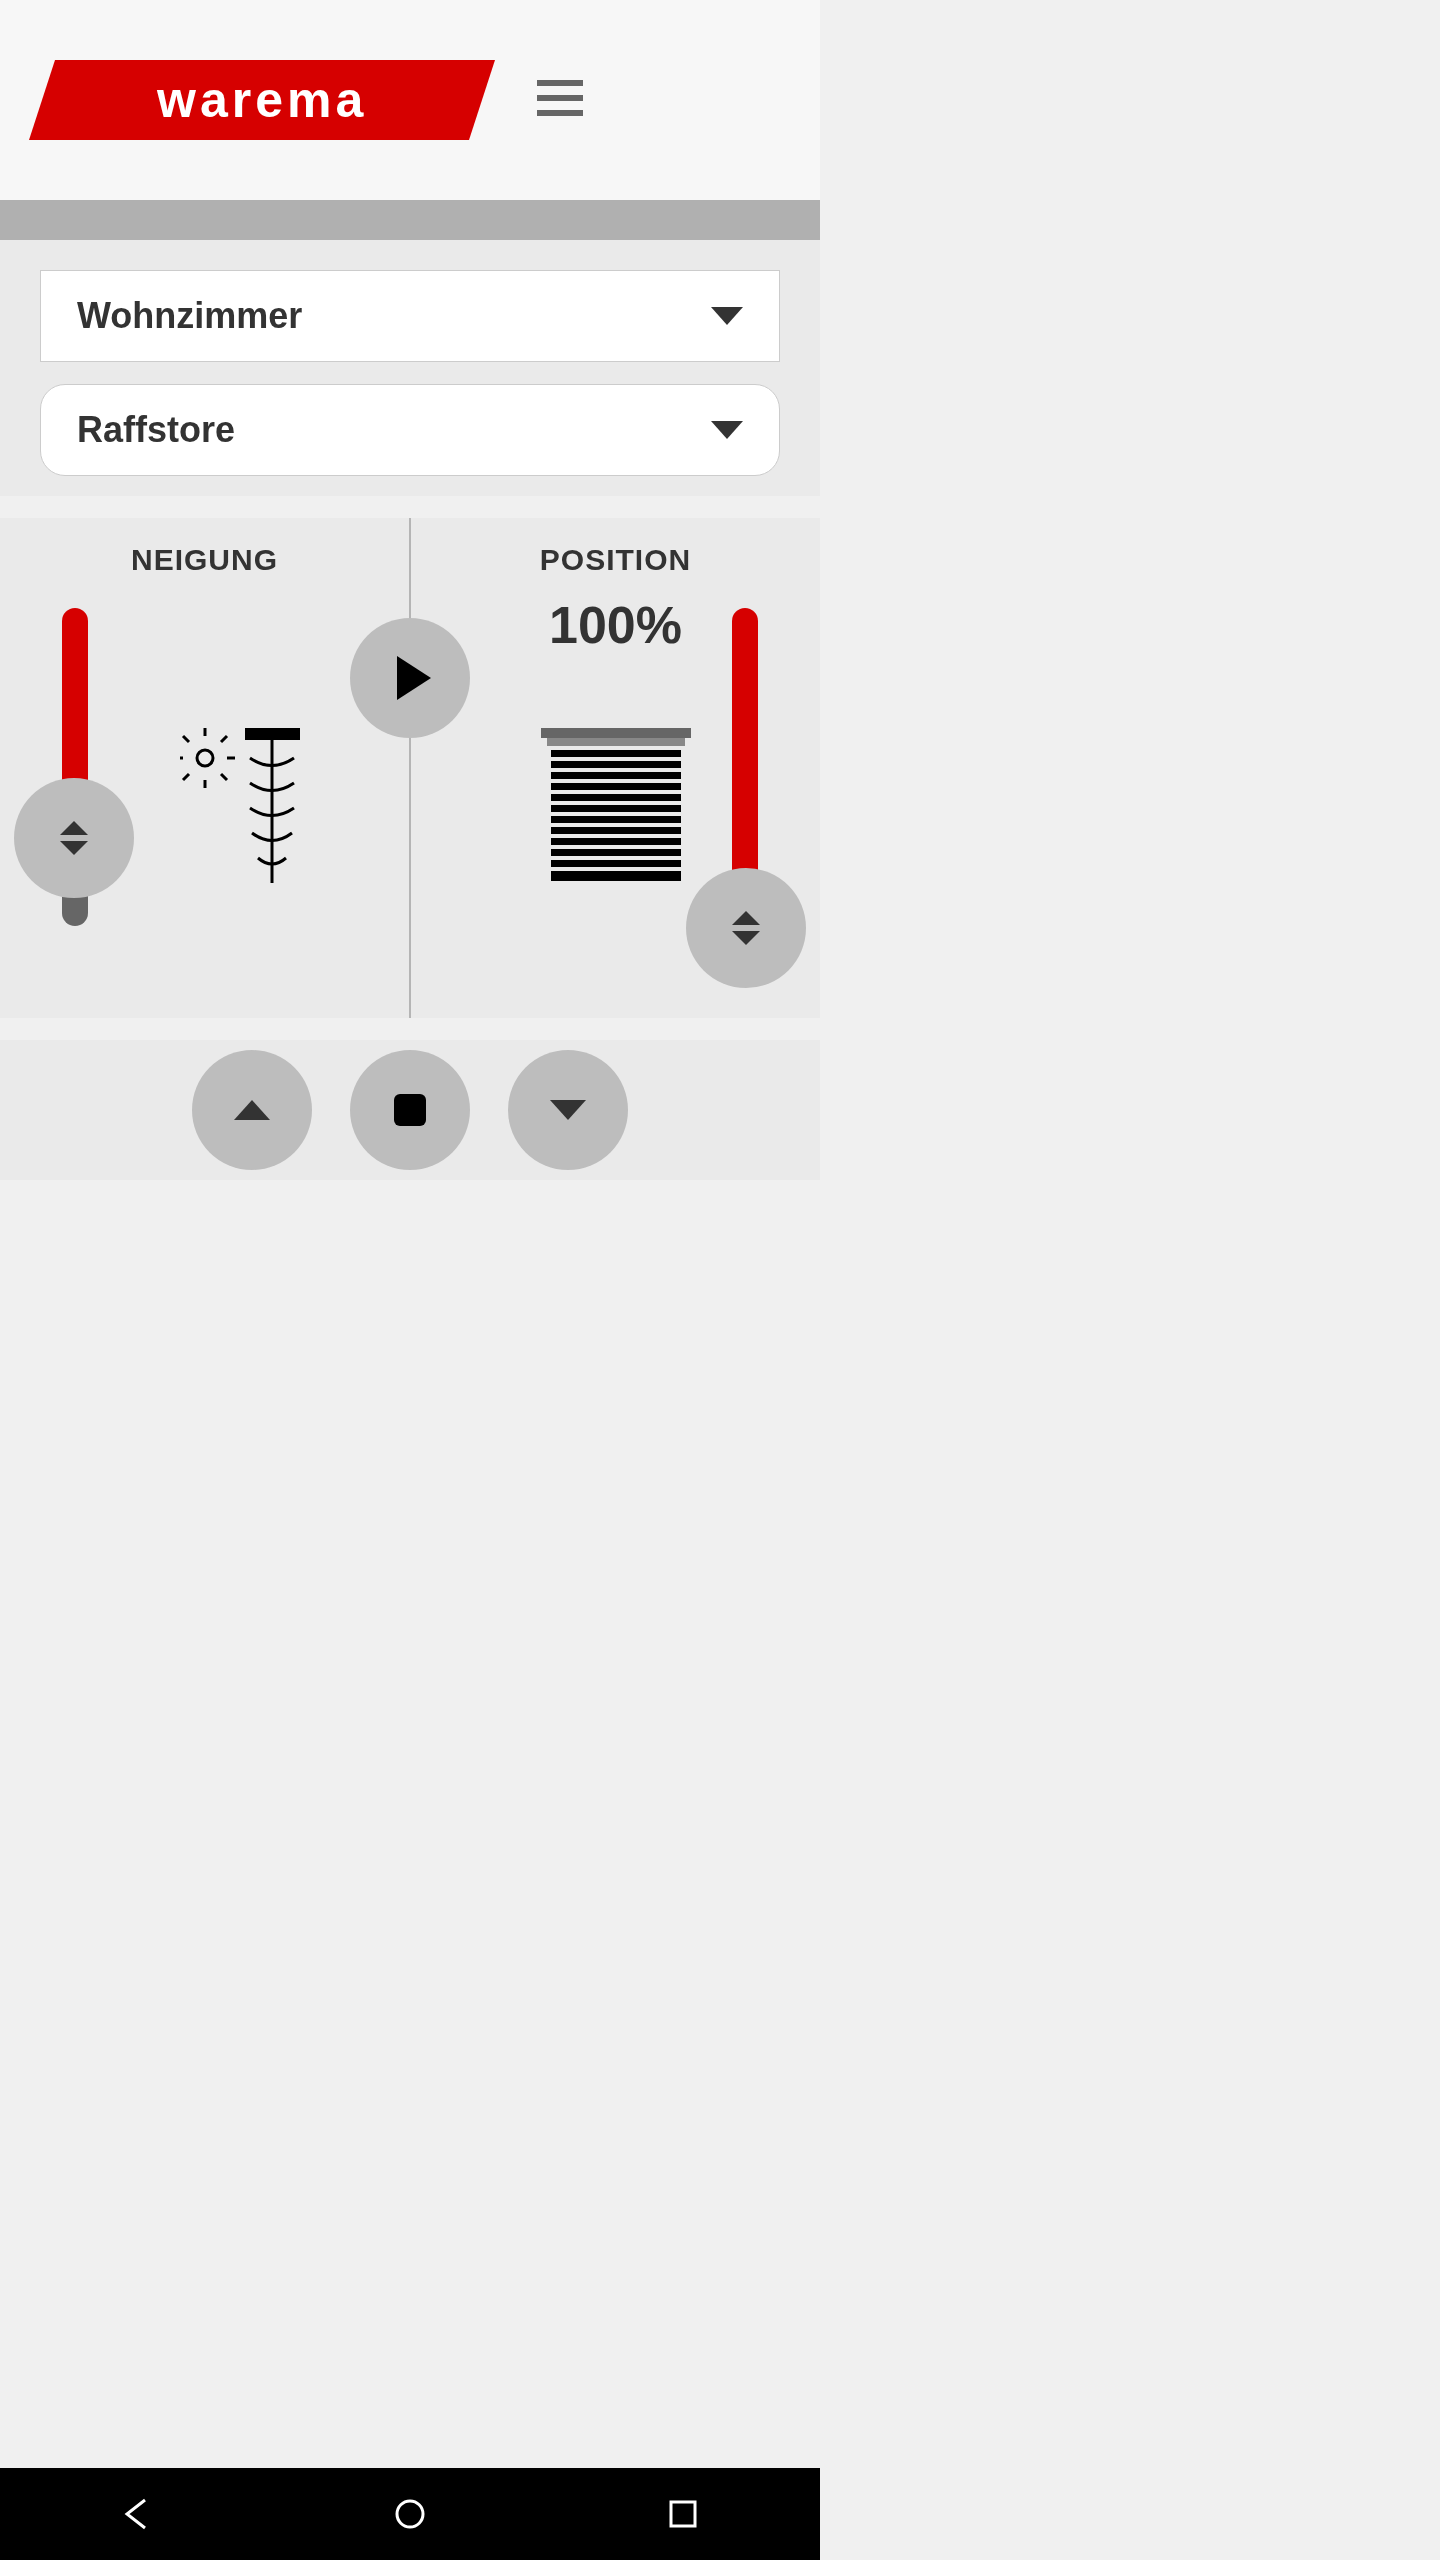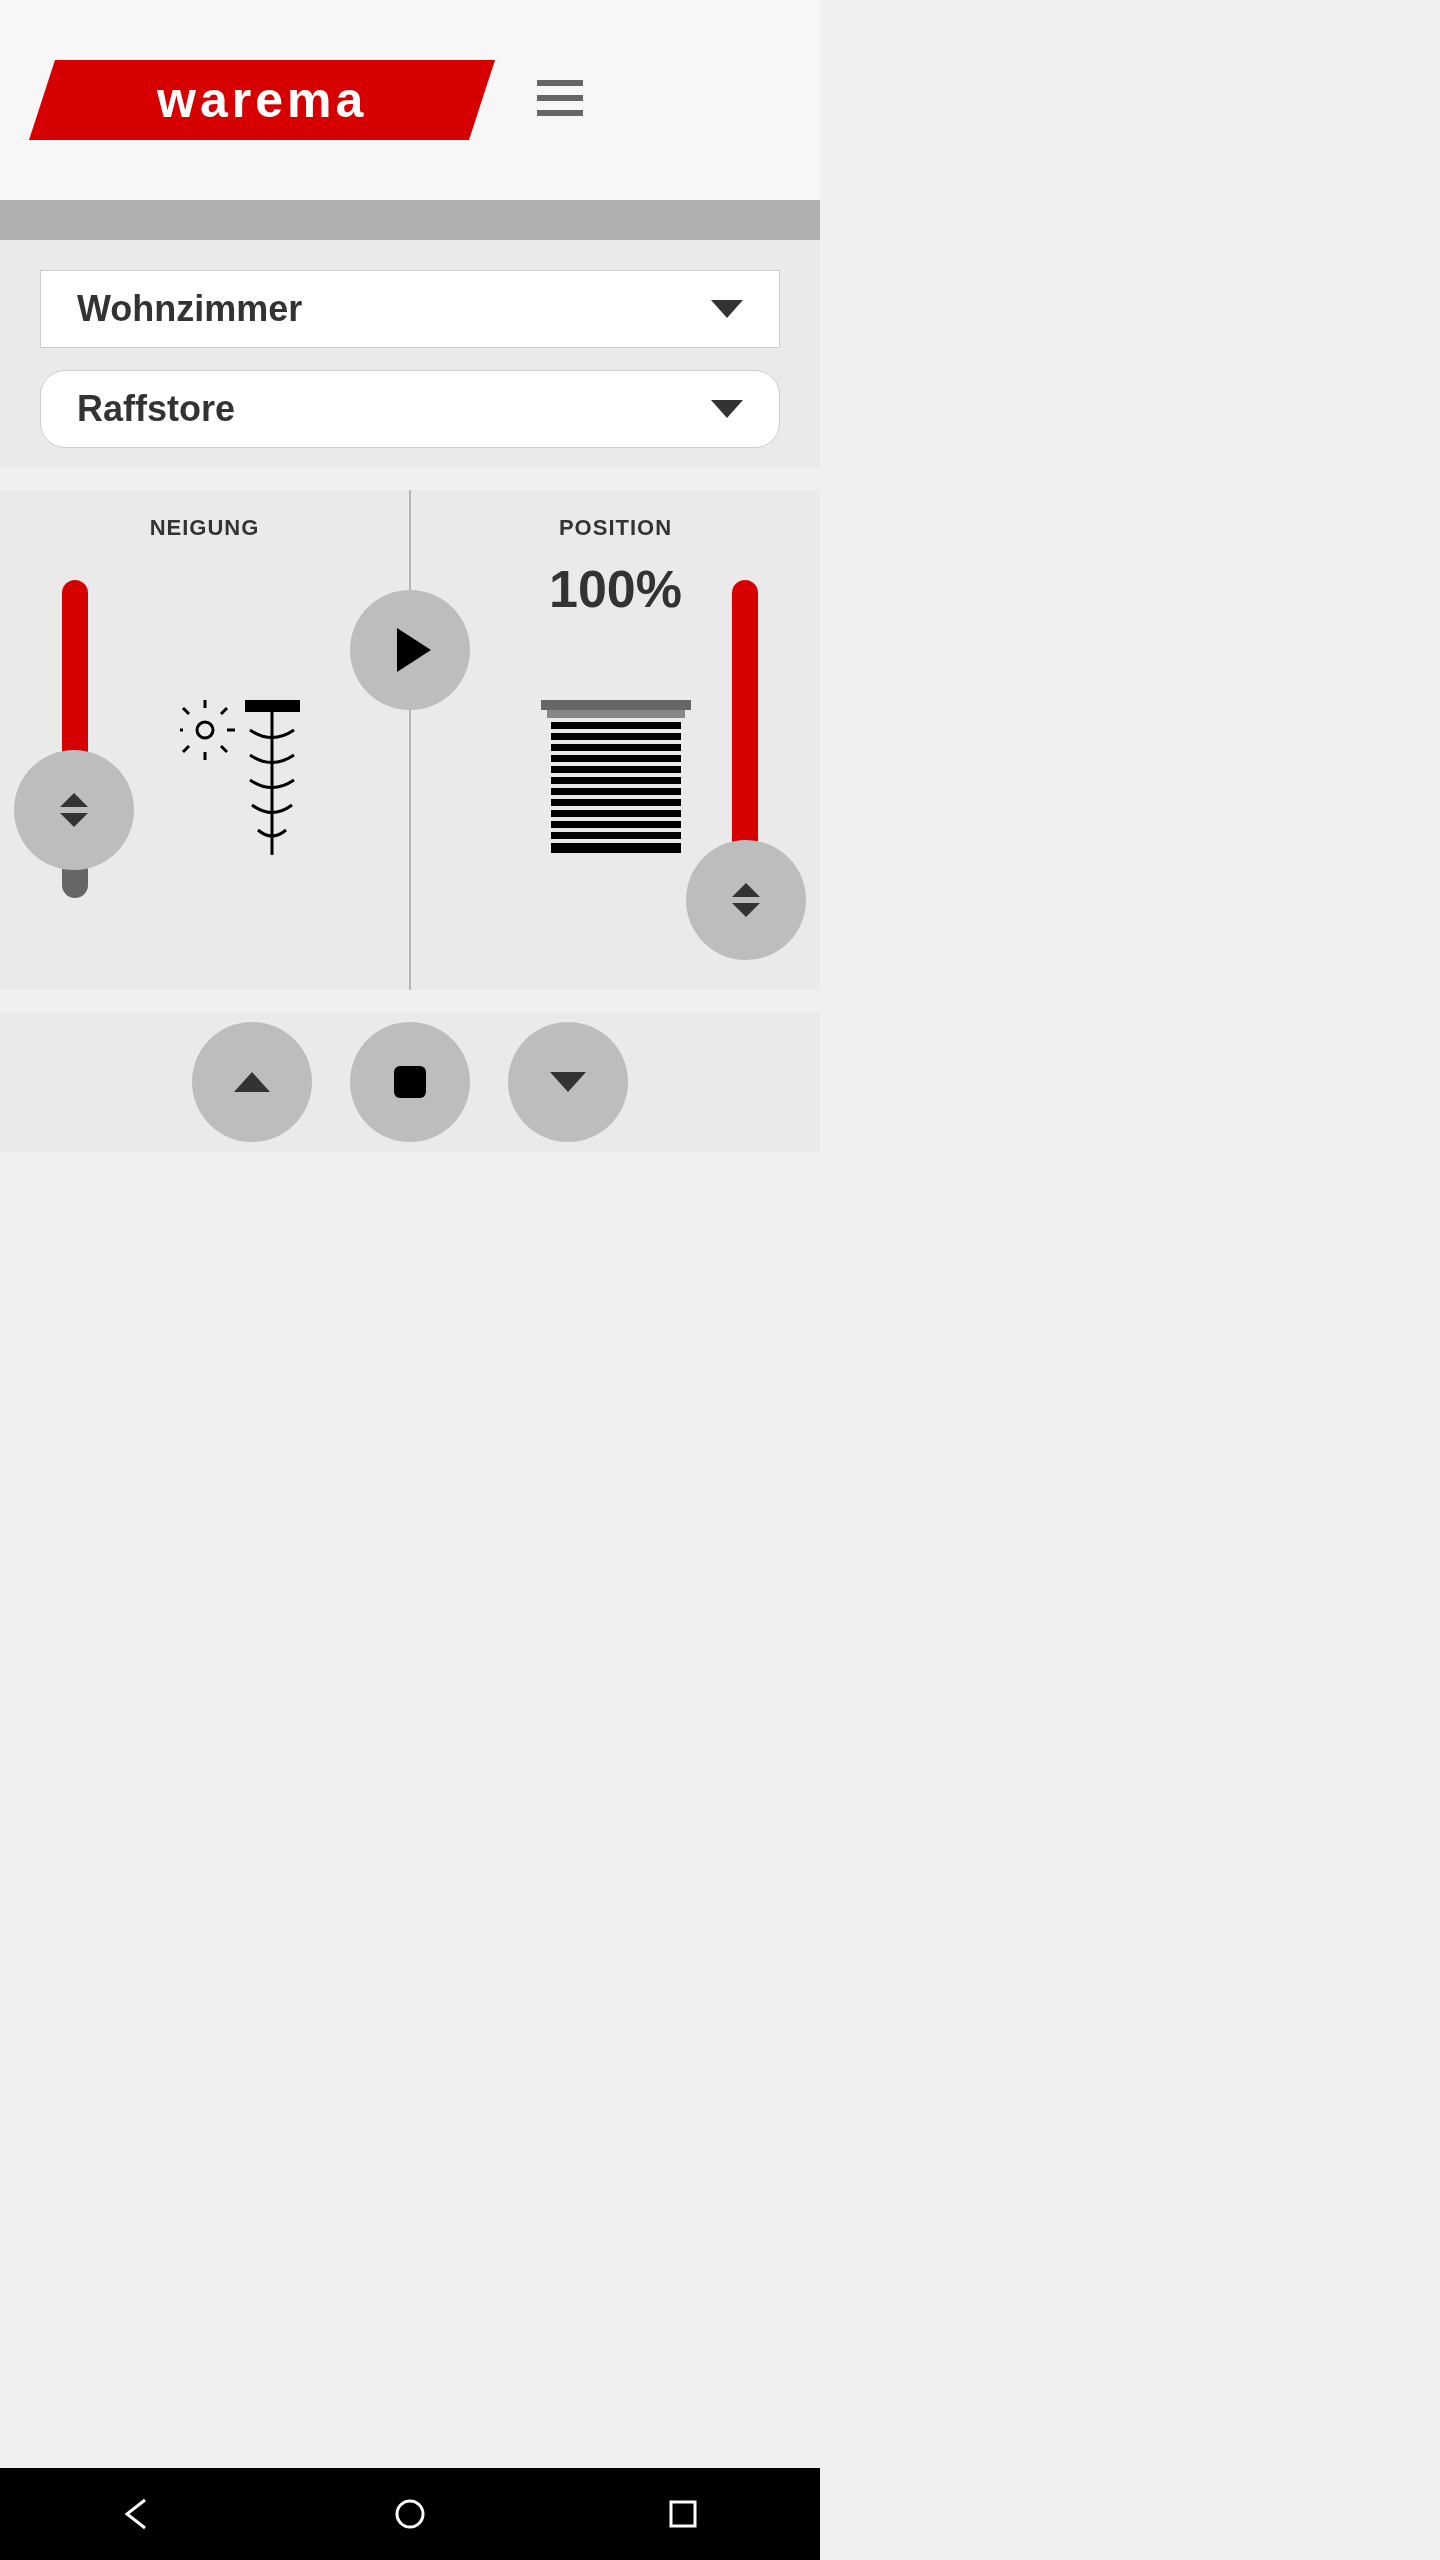--- a/index.html
+++ b/index.html
@@ -47,7 +47,7 @@
   .dropdown {
     background: #fff;
     border: 1px solid #ccc;
-    height: 78px;
+    height: 92px;
     display: flex;
     align-items: center;
     justify-content: space-between;

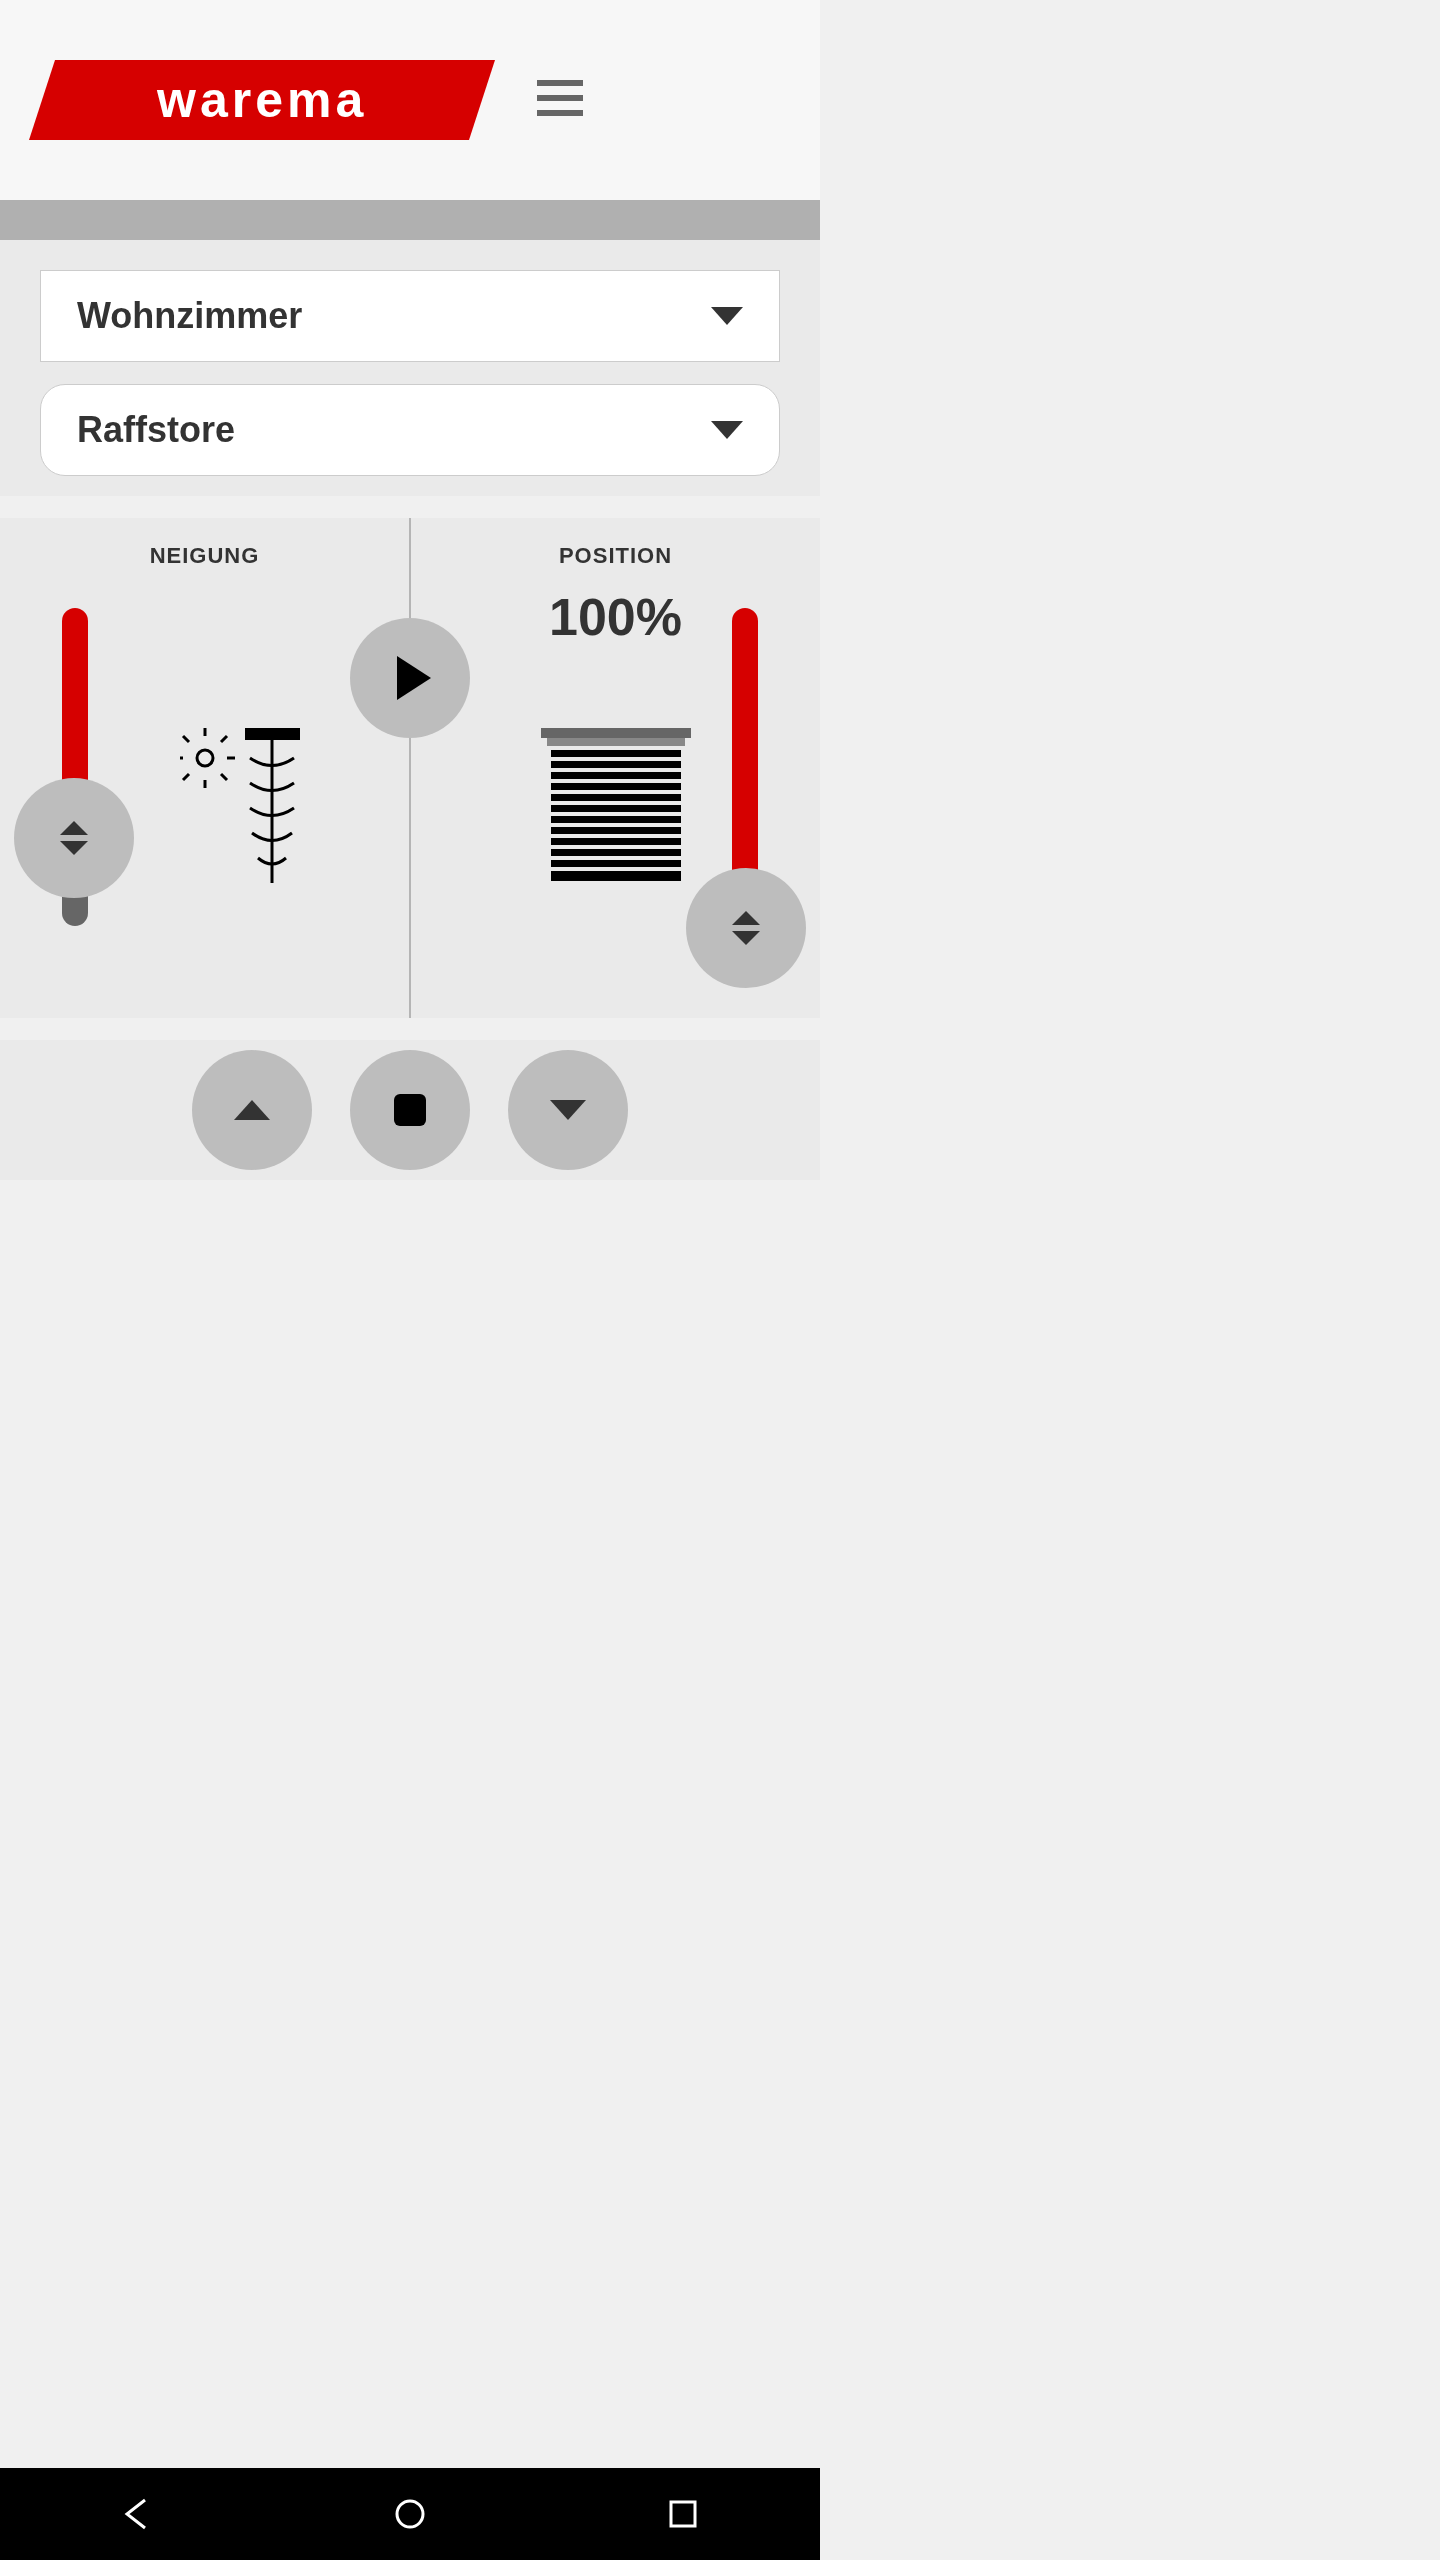--- a/index.html
+++ b/index.html
@@ -79,7 +79,7 @@
   .panel-left { border-right: 2px solid #b5b5b5; }
   .panel-title {
     text-align: center;
-    font-size: 22px;
+    font-size: 30px;
     font-weight: bold;
     color: #333;
     letter-spacing: 1px;

